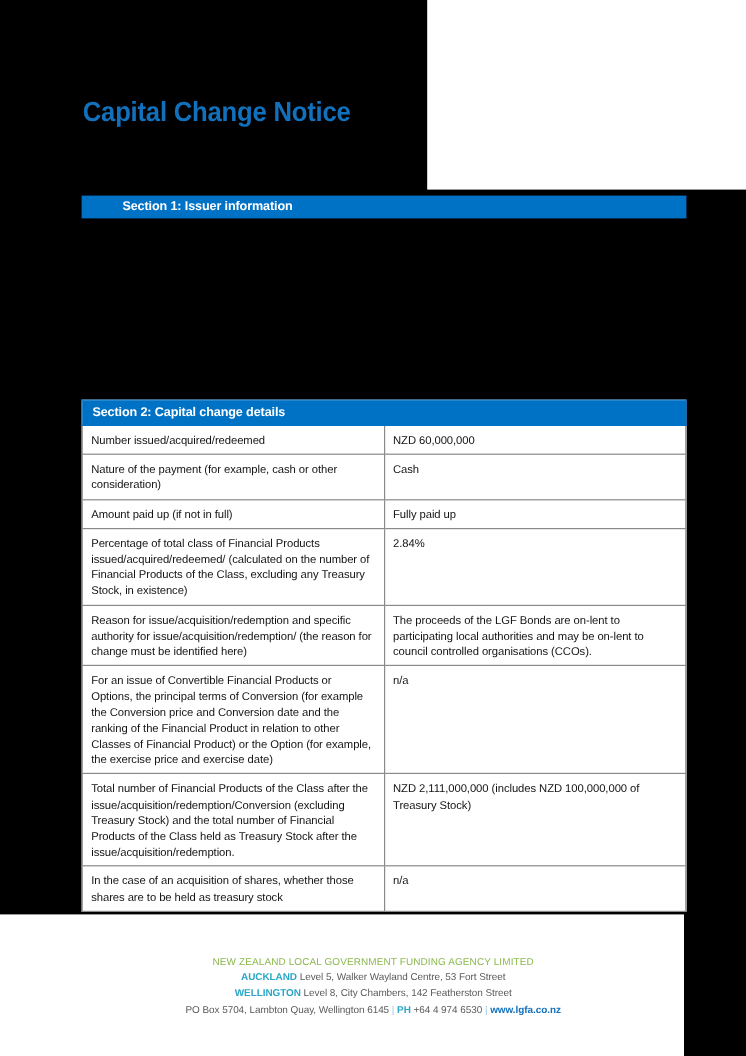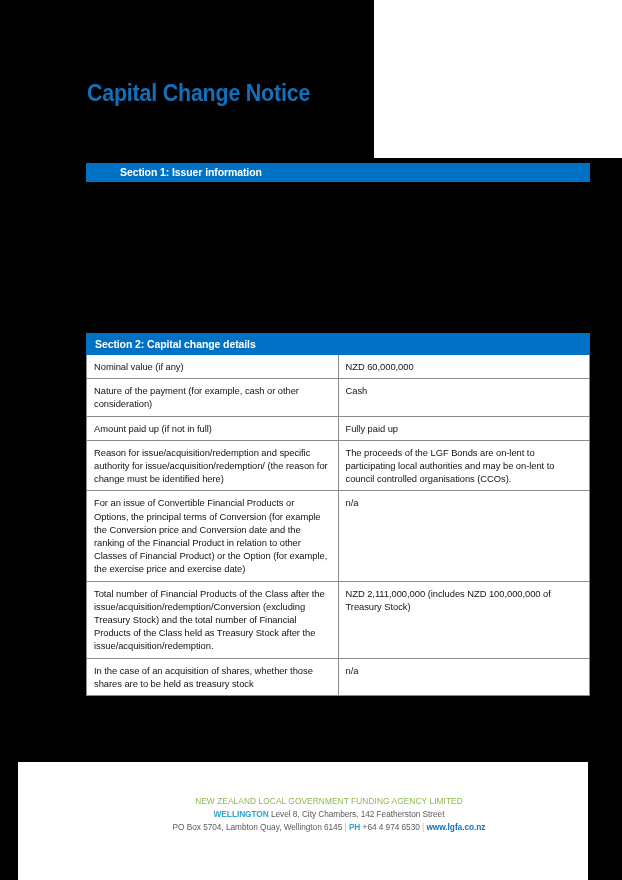--- a/index.html
+++ b/index.html
@@ -21,7 +21,6 @@
     position: absolute;
     inset: 0;
     background: #000000;
-    margin-left: 18px;
   }
 
   

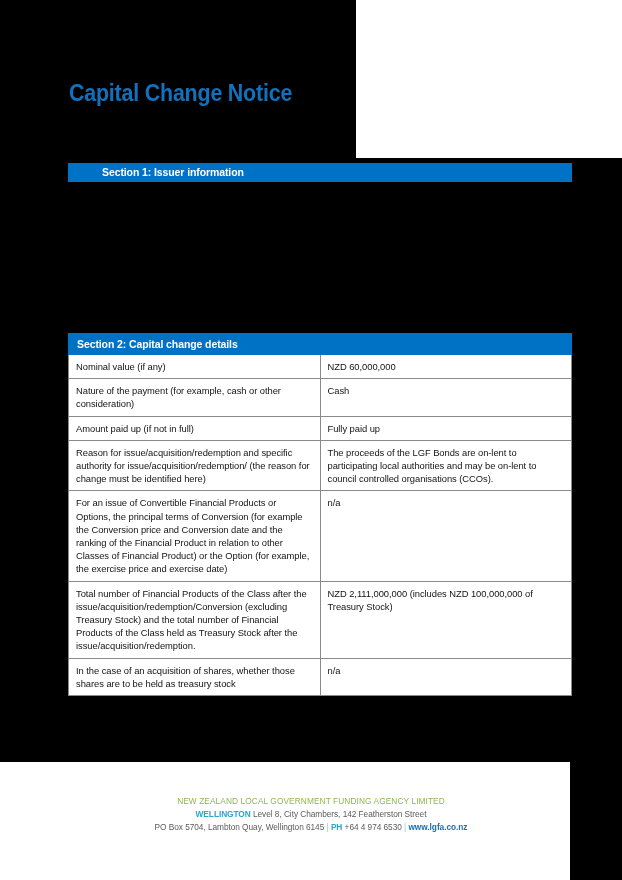--- a/index.html
+++ b/index.html
@@ -164,6 +164,10 @@
         </tr>
       </thead>
       <tbody>
+        <tr>
+          <td class="label">Number issued/acquired/redeemed</td>
+          <td class="value">NZD 60,000,000</td>
+        </tr>
         <tr>
           <td class="label">Nominal value (if any)</td>
           <td class="value">NZD 60,000,000</td>

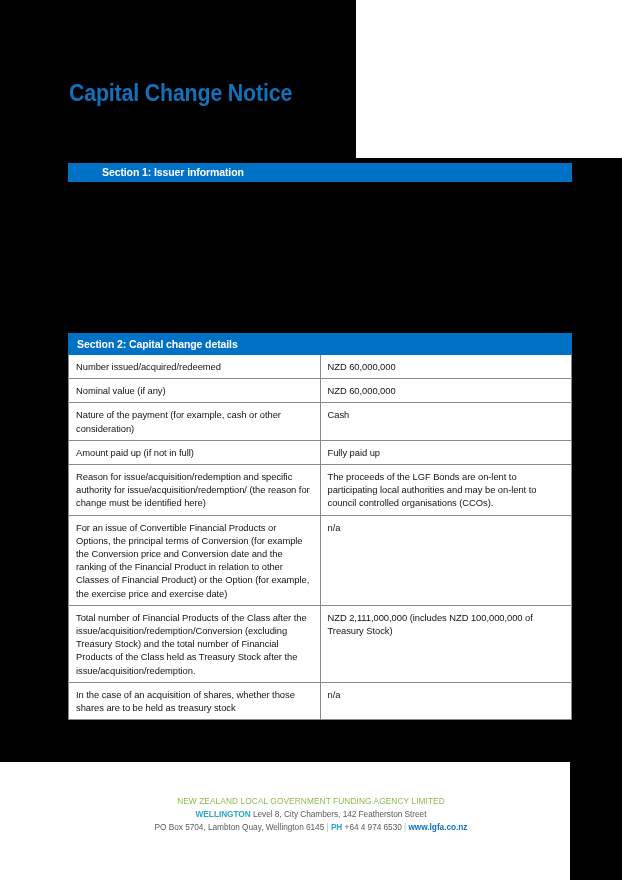--- a/index.html
+++ b/index.html
@@ -166,10 +166,6 @@
       <tbody>
         <tr>
           <td class="label">Number issued/acquired/redeemed</td>
-          <td class="value">NZD 60,000,000</td>
-        </tr>
-        <tr>
-          <td class="label">Nominal value (if any)</td>
           <td class="value">NZD 60,000,000</td>
         </tr>
         <tr>

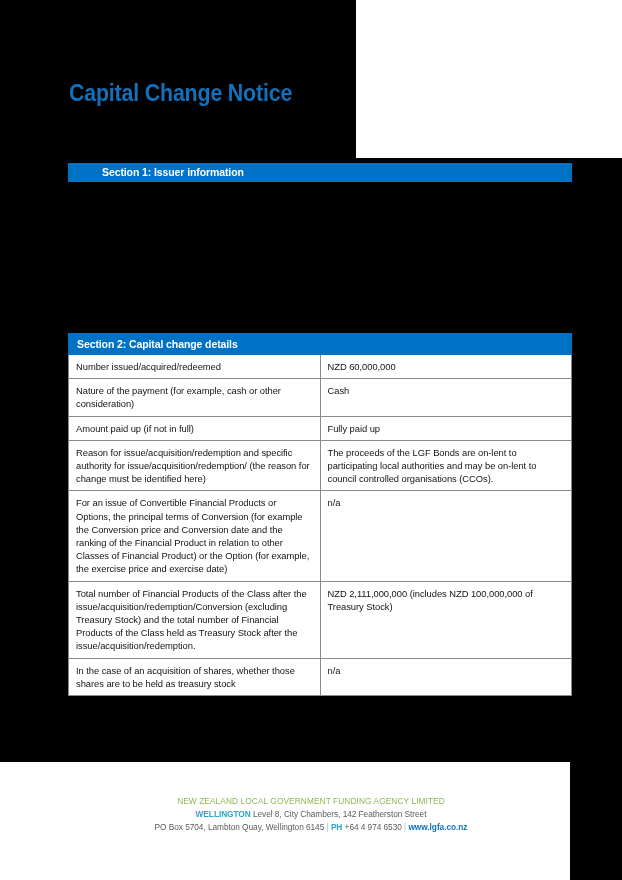--- a/index.html
+++ b/index.html
@@ -175,6 +175,10 @@
         <tr>
           <td class="label">Amount paid up (if not in full)</td>
           <td class="value">Fully paid up</td>
+        </tr>
+        <tr>
+          <td class="label">Percentage of total class of Financial Products issued/acquired/redeemed/ (calculated on the number of Financial Products of the Class, excluding any Treasury Stock, in existence)</td>
+          <td class="value">2.84%</td>
         </tr>
         <tr>
           <td class="label">Reason for issue/acquisition/redemption and specific authority for issue/acquisition/redemption/ (the reason for change must be identified here)</td>

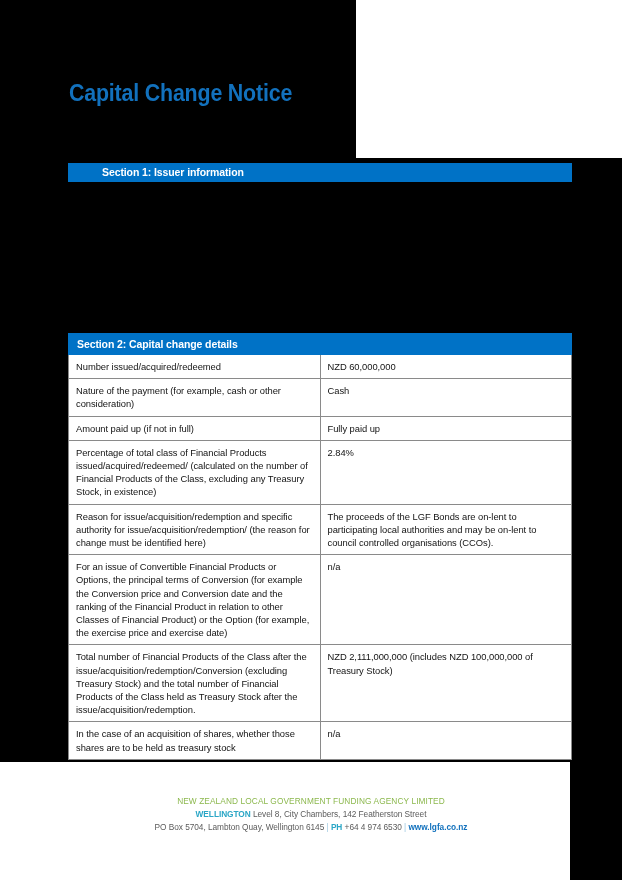--- a/index.html
+++ b/index.html
@@ -206,6 +206,10 @@
         <span class="company">NEW ZEALAND LOCAL GOVERNMENT FUNDING AGENCY LIMITED</span>
       </span>
       <span class="line">
+        <span class="city">AUCKLAND</span>
+        <span>Level 5, Walker Wayland Centre, 53 Fort Street</span>
+      </span>
+      <span class="line">
         <span class="city">WELLINGTON</span>
         <span>Level 8, City Chambers, 142 Featherston Street</span>
       </span>

